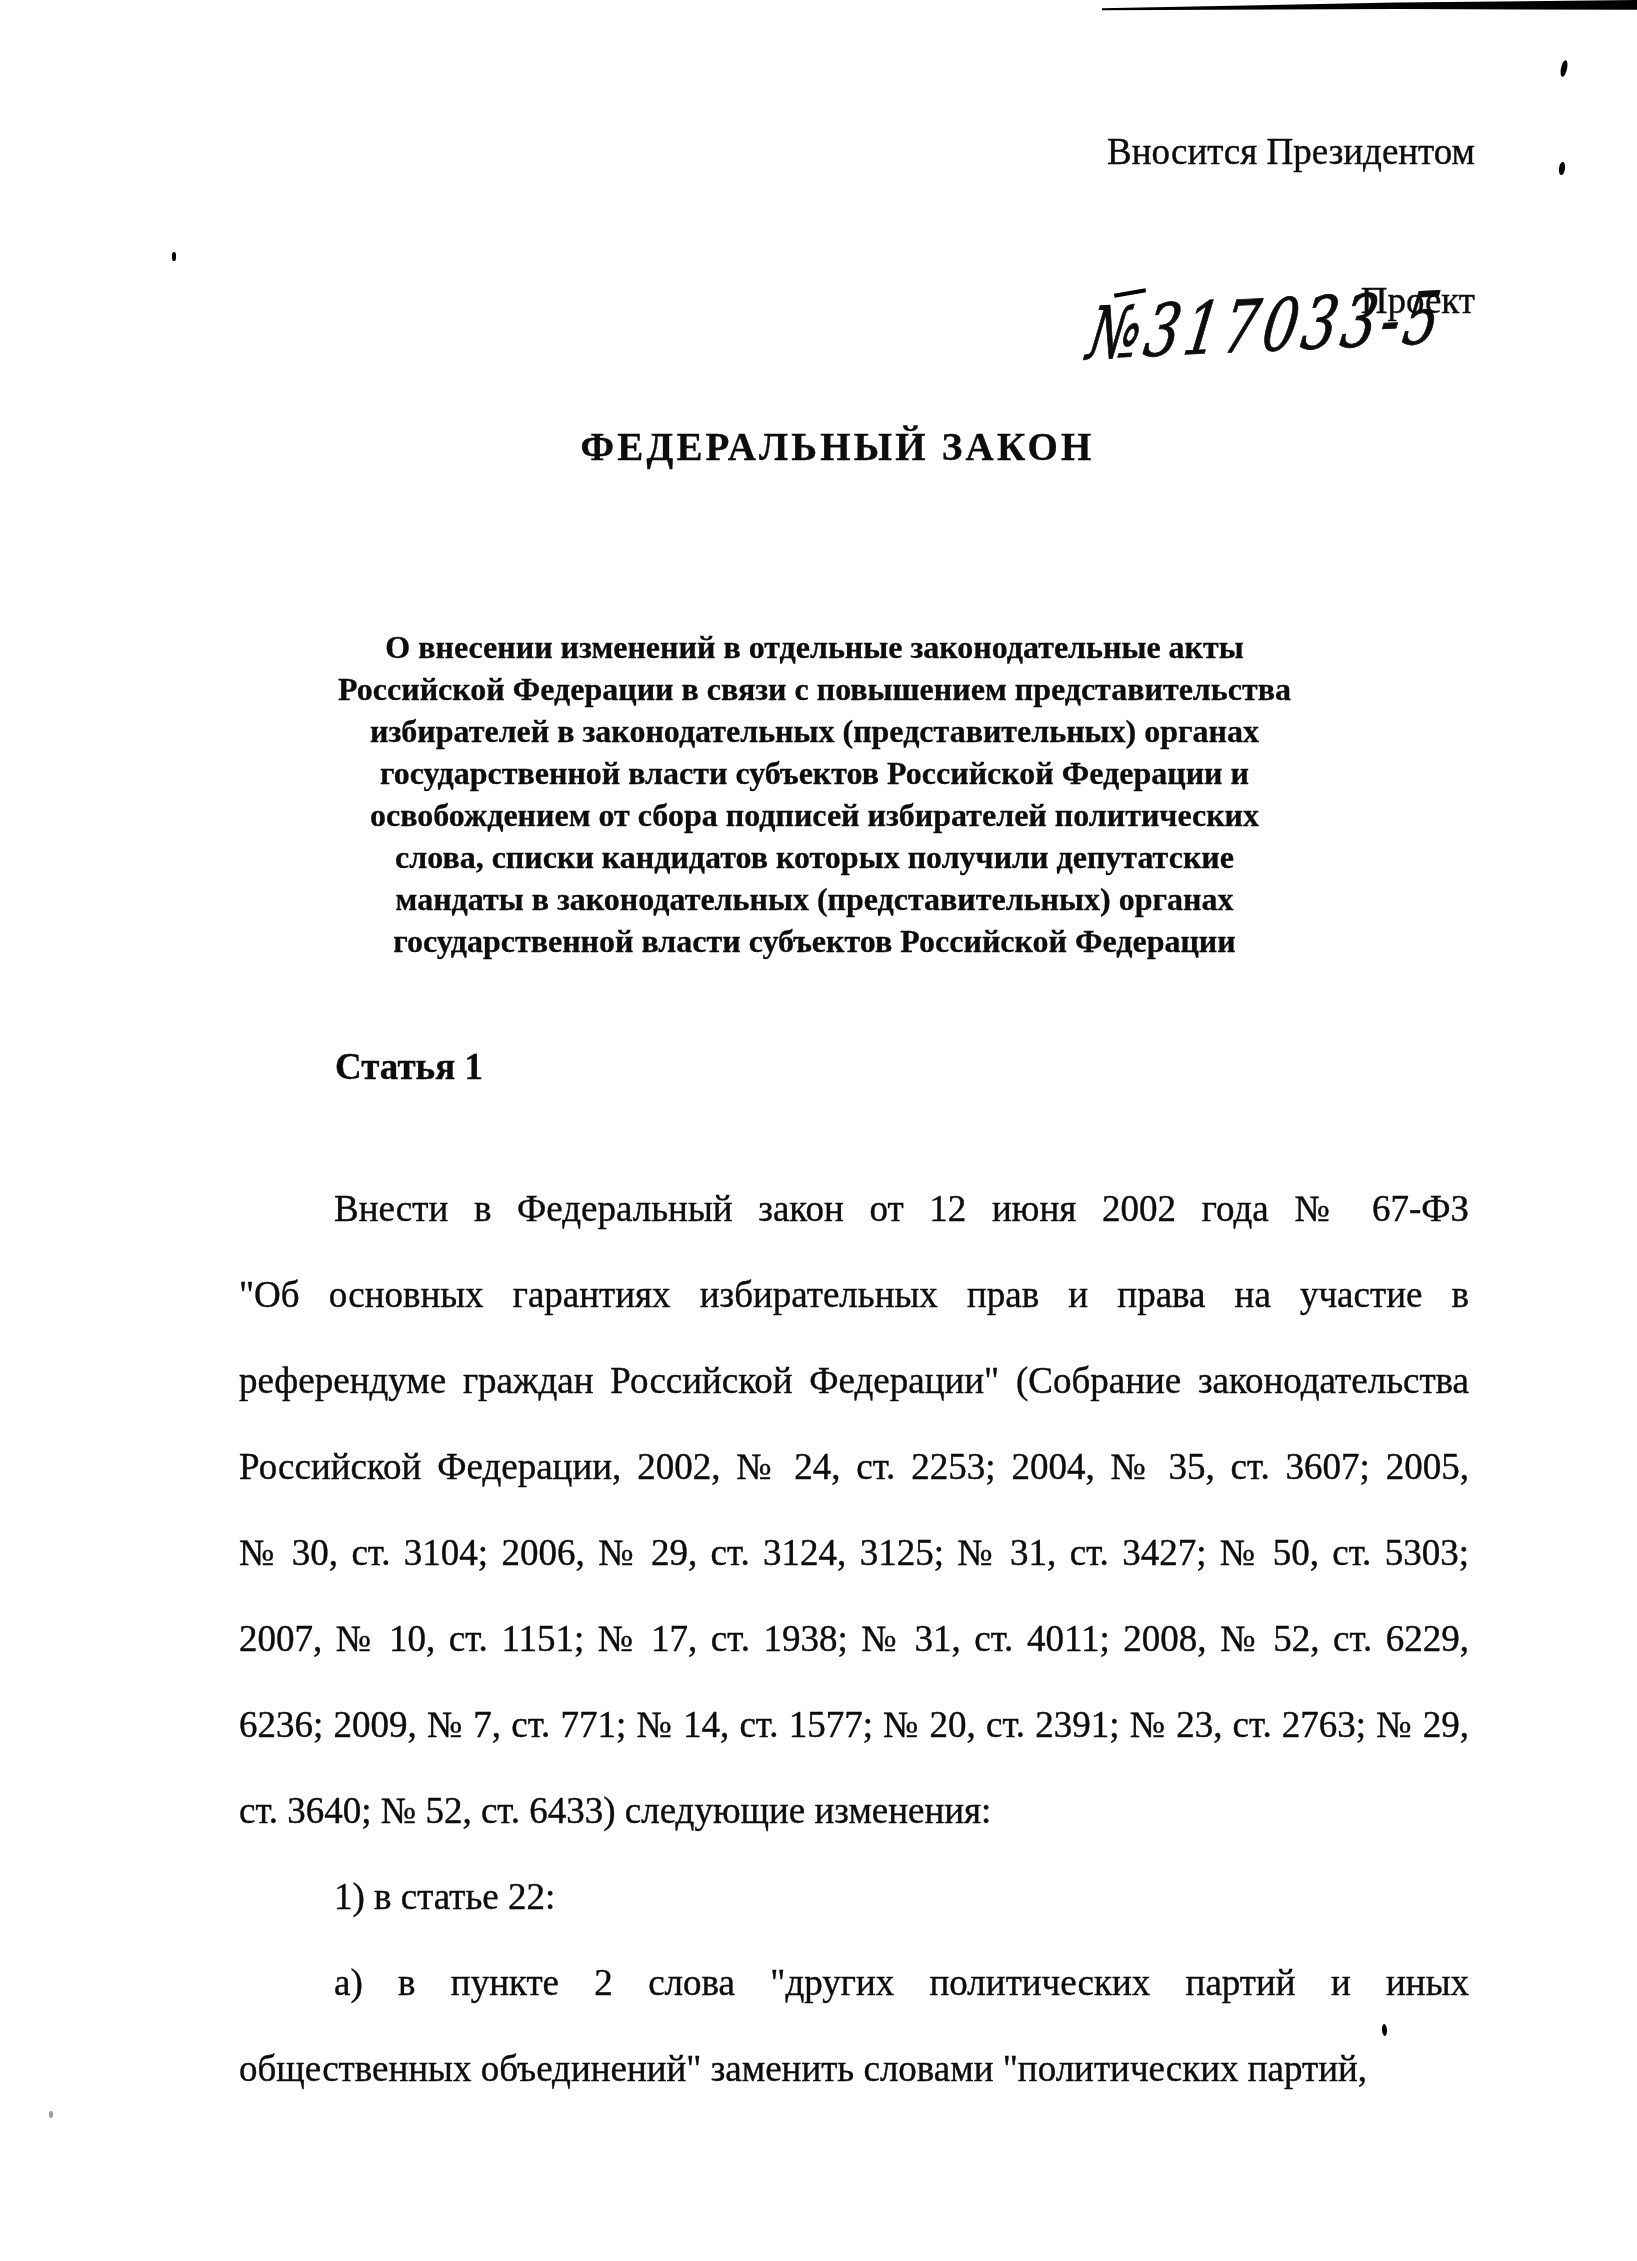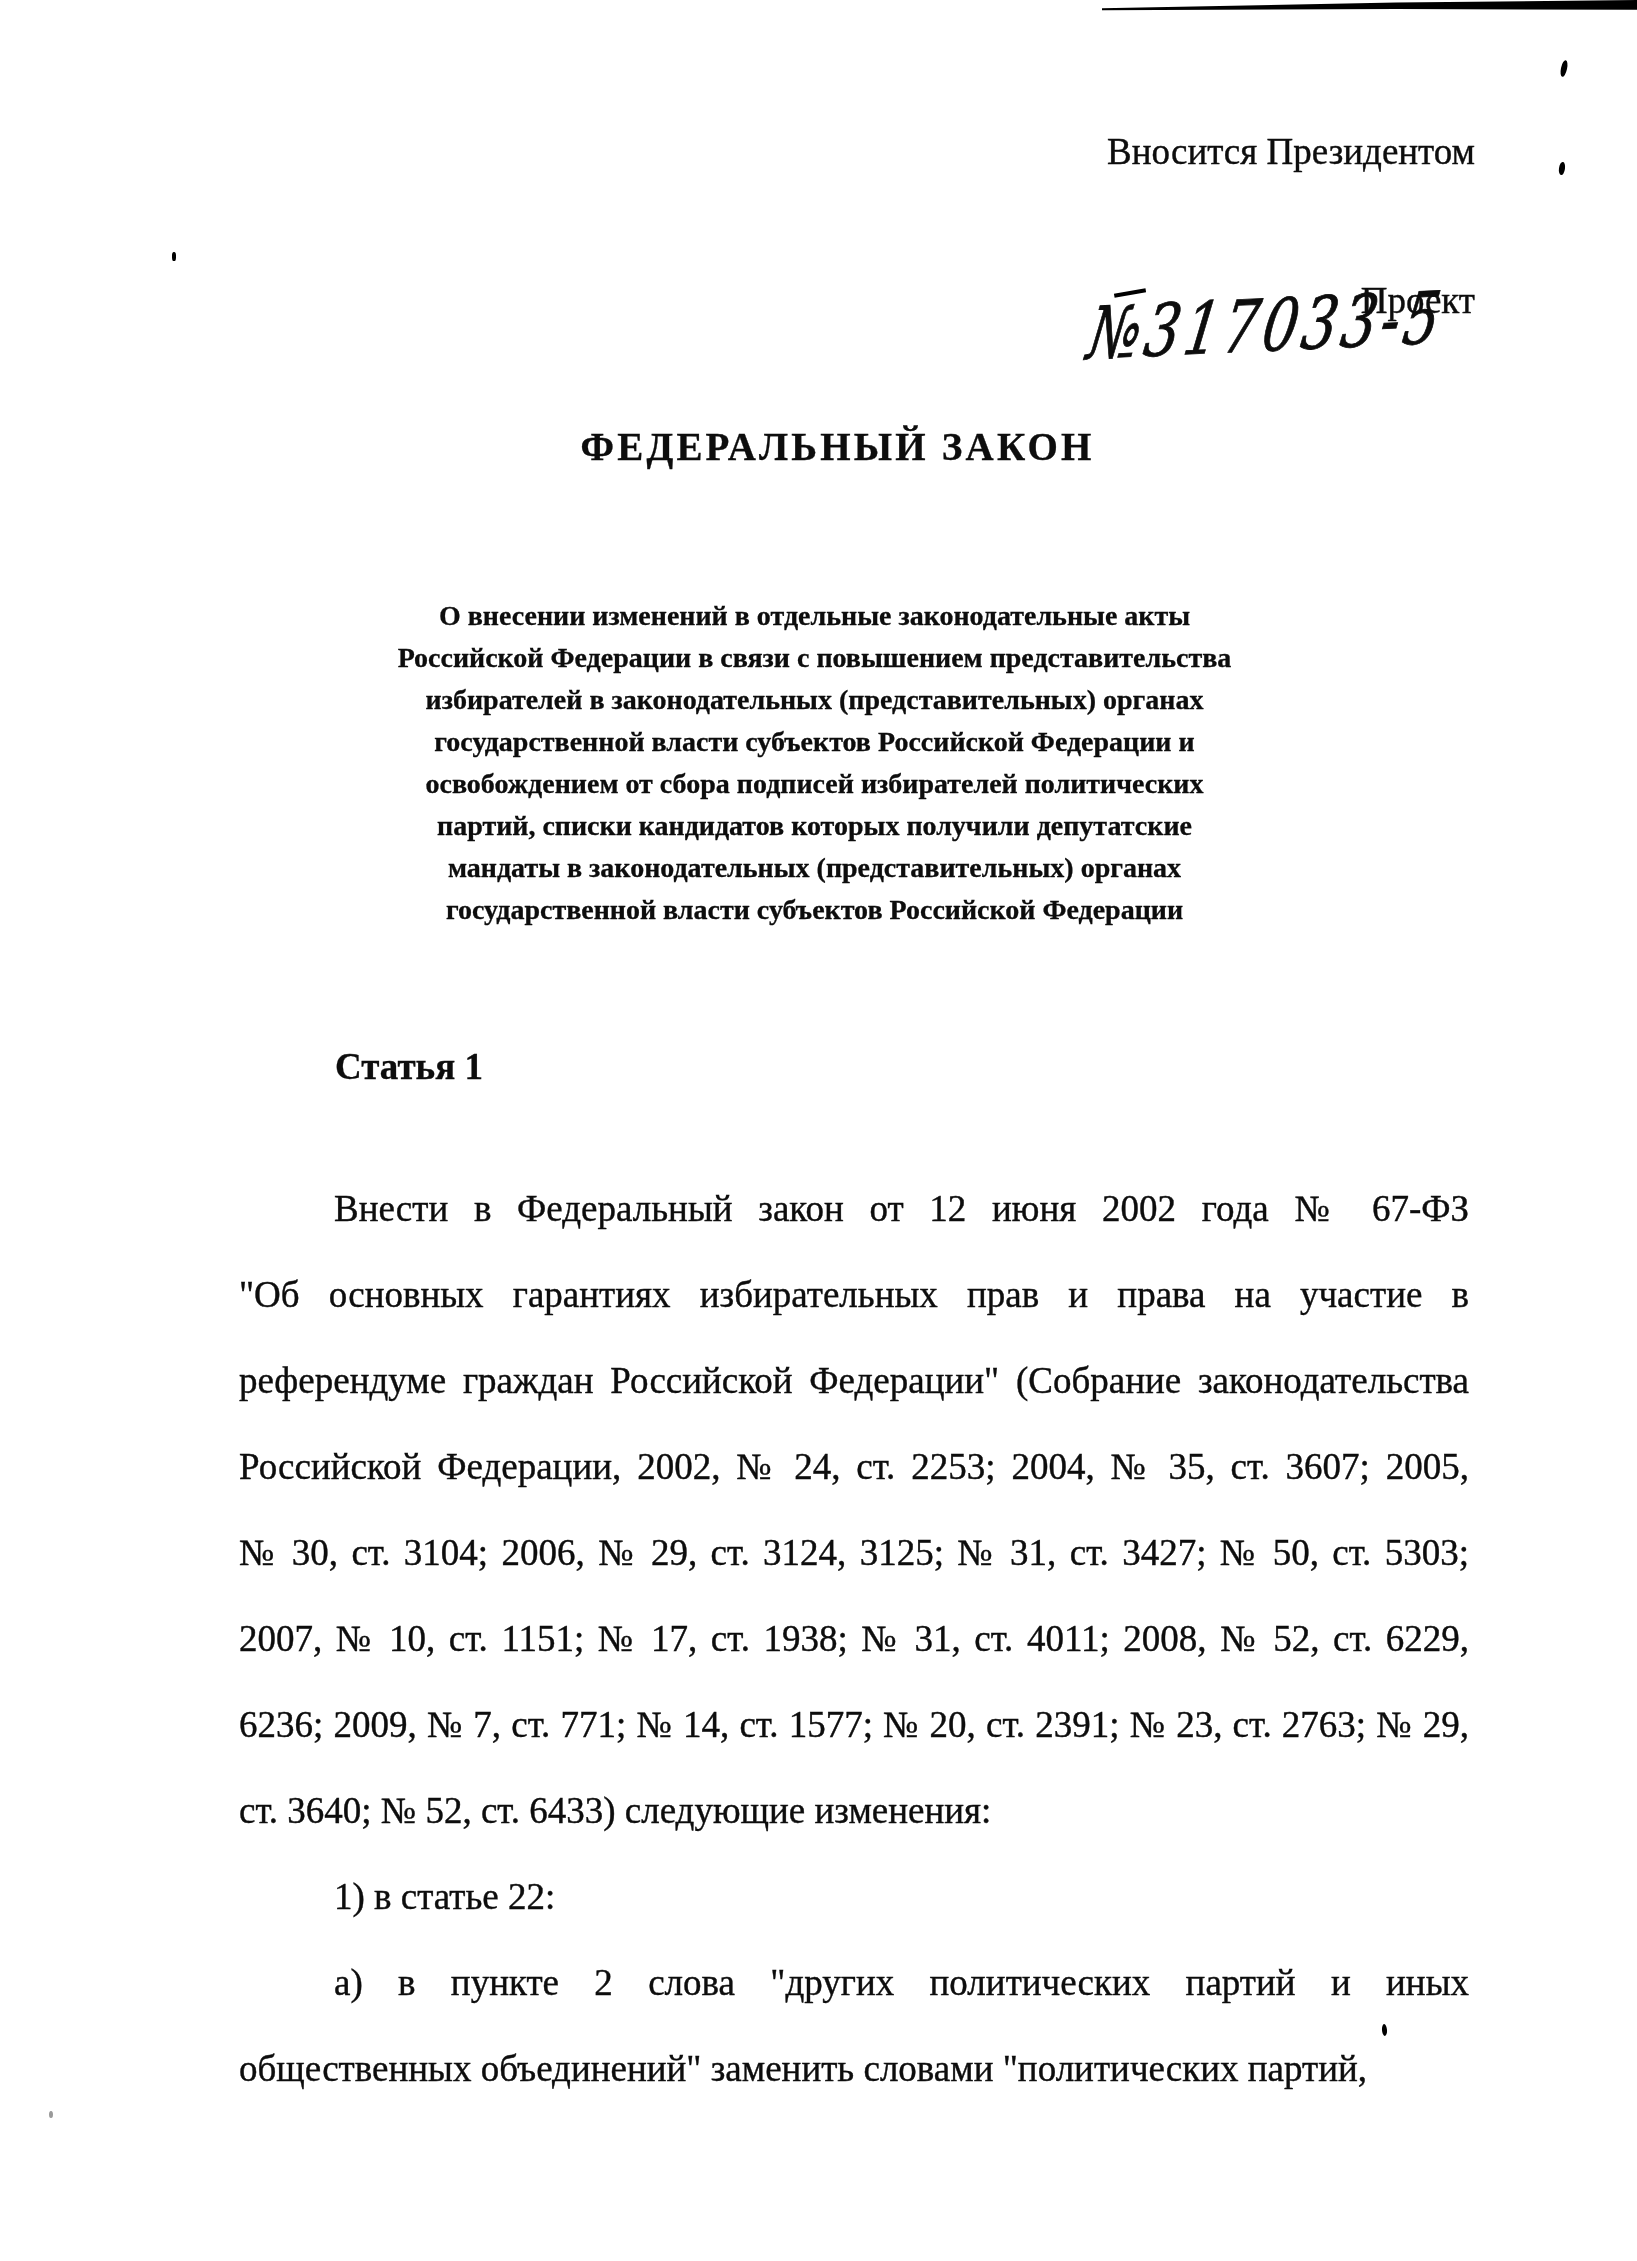--- a/index.html
+++ b/index.html
@@ -69,8 +69,8 @@
 
   
   .subject {
-    position: absolute; left: 260px; top: 595px; width: 1109px;
-    font-size: 28px; line-height: 42px;
+    position: absolute; left: 260px; top: 626px; width: 1109px;
+    font-size: 32px; line-height: 42px;
     font-weight: 700;
     text-align: center;
     -webkit-text-stroke: 0.3px currentColor;

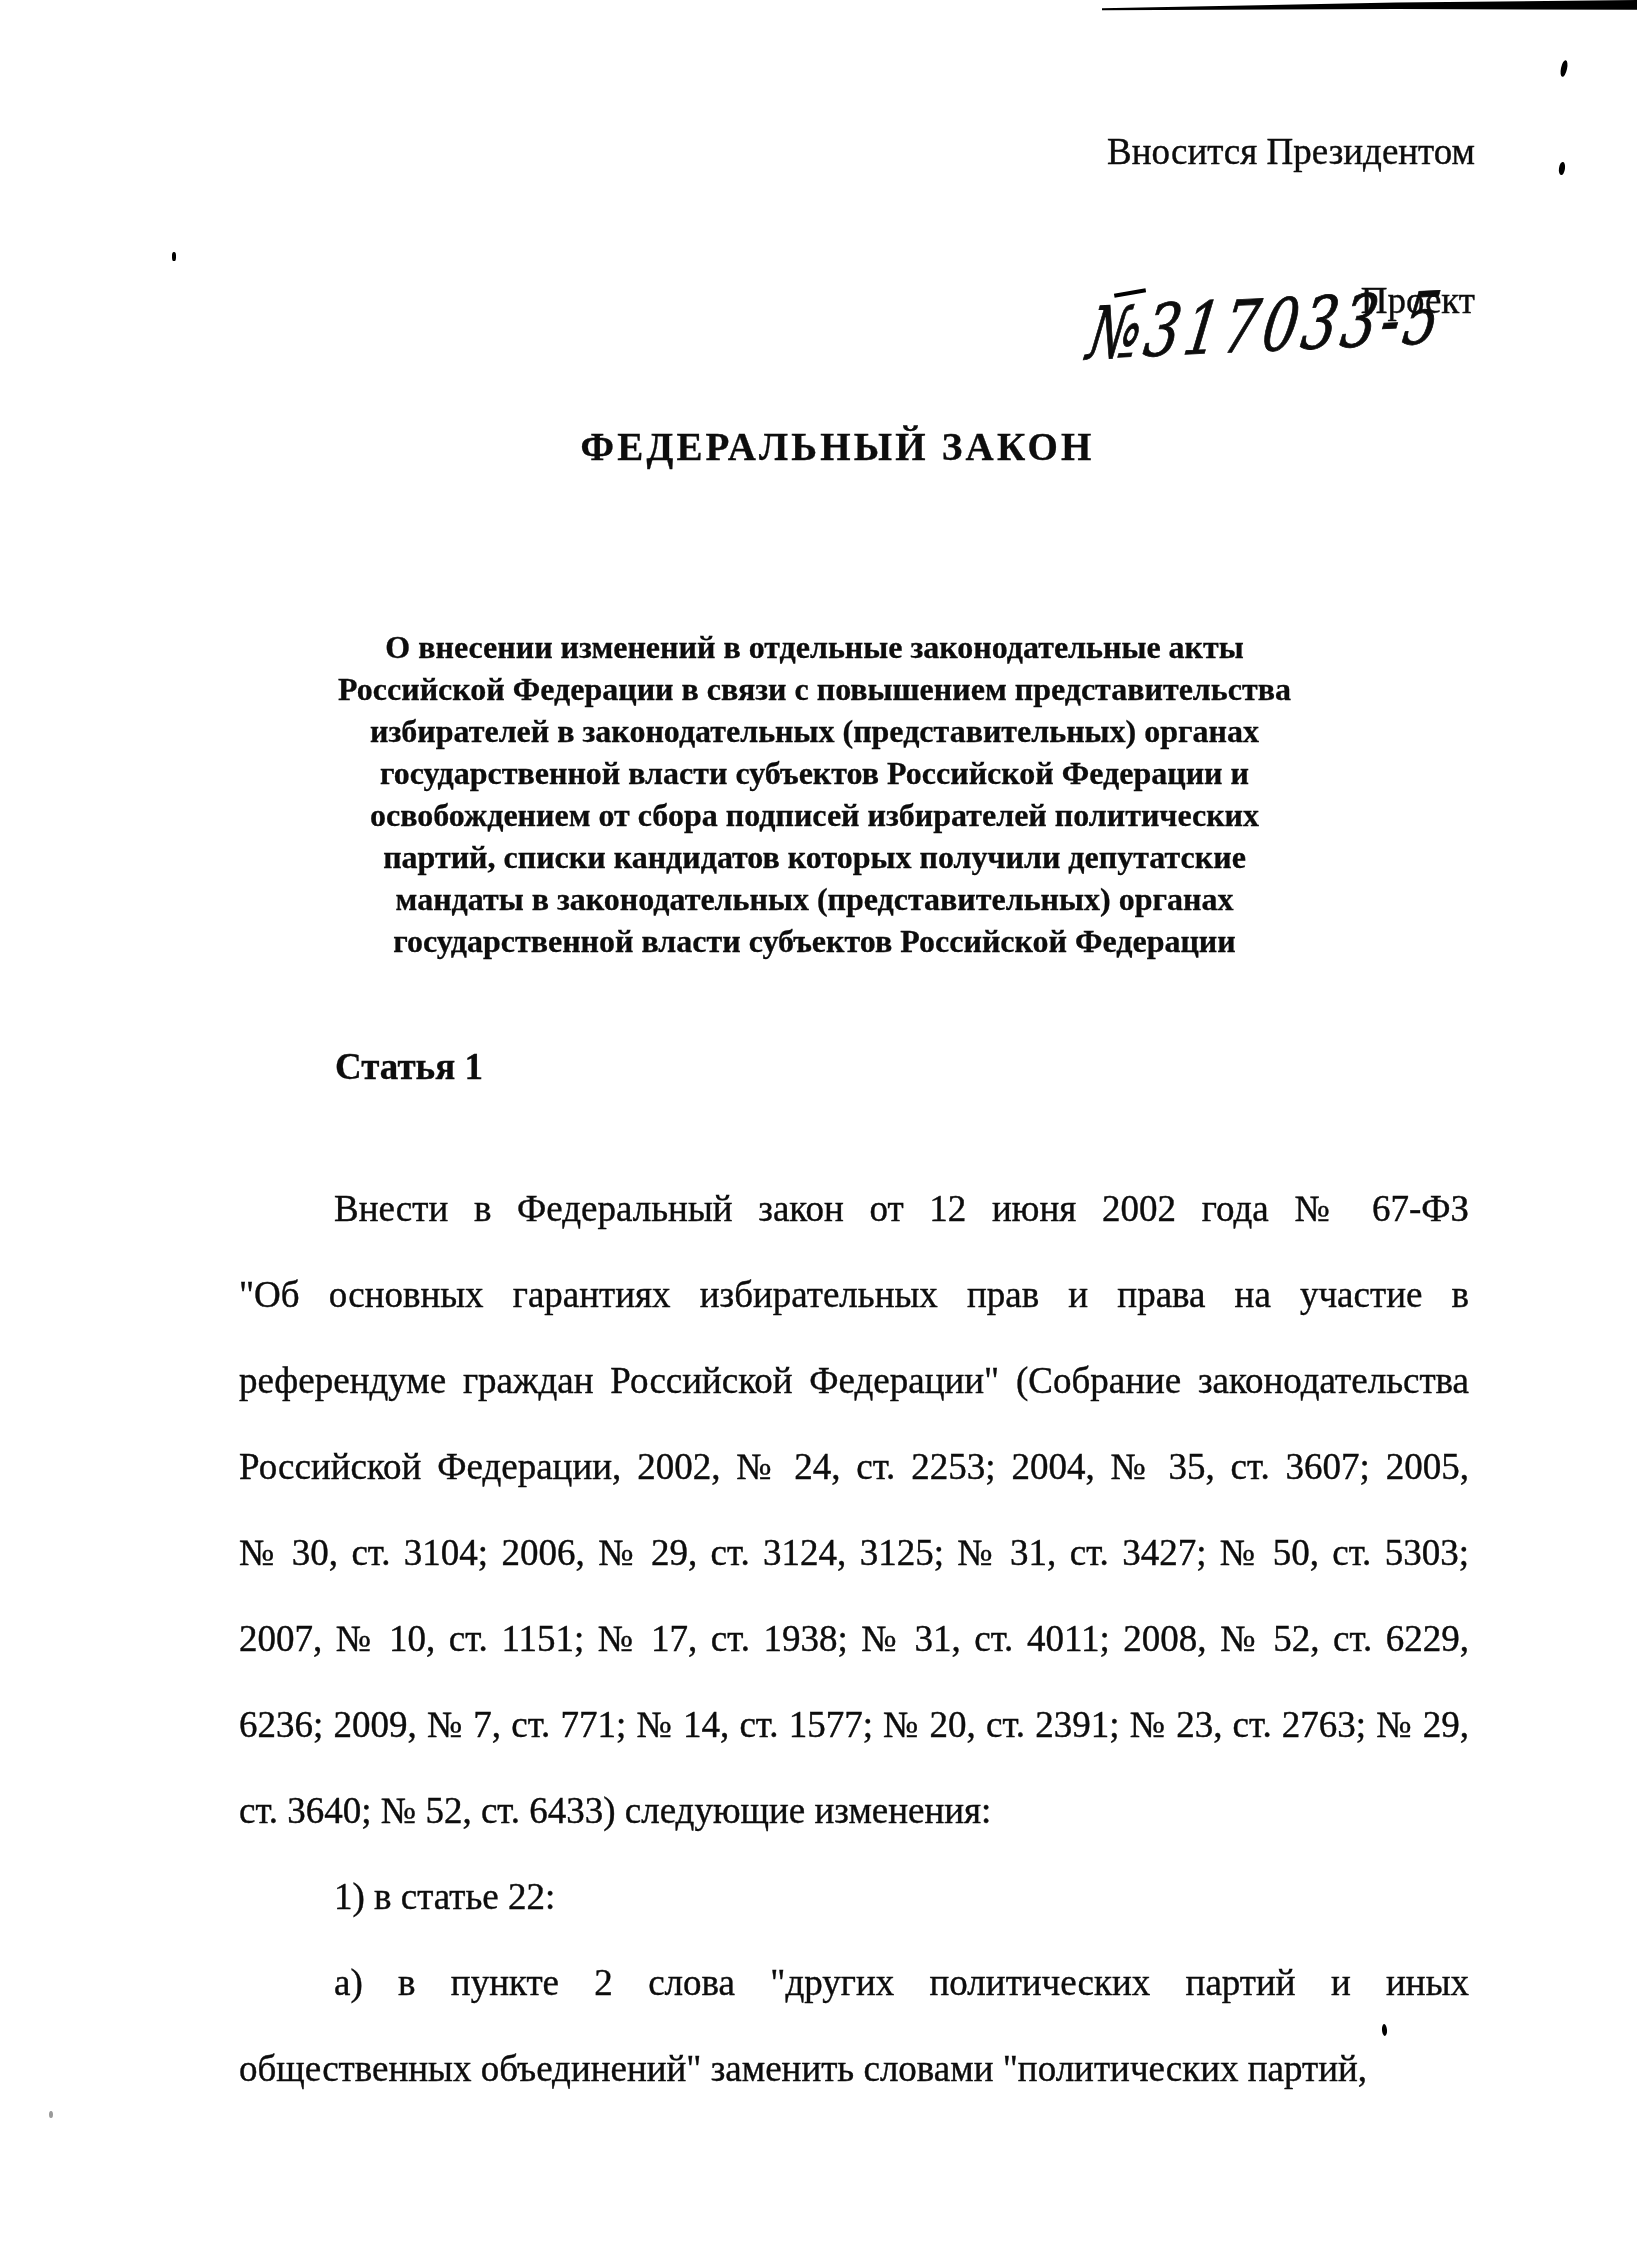--- a/index.html
+++ b/index.html
@@ -131,7 +131,7 @@
     <div>избирателей в законодательных (представительных) органах</div>
     <div>государственной власти субъектов Российской Федерации и</div>
     <div>освобождением от сбора подписей избирателей политических</div>
-    <div>партий, списки кандидатов которых получили депутатские</div>
+    <div>слова, списки кандидатов которых получили депутатские</div>
     <div>мандаты в законодательных (представительных) органах</div>
     <div>государственной власти субъектов Российской Федерации</div>
   </div>

